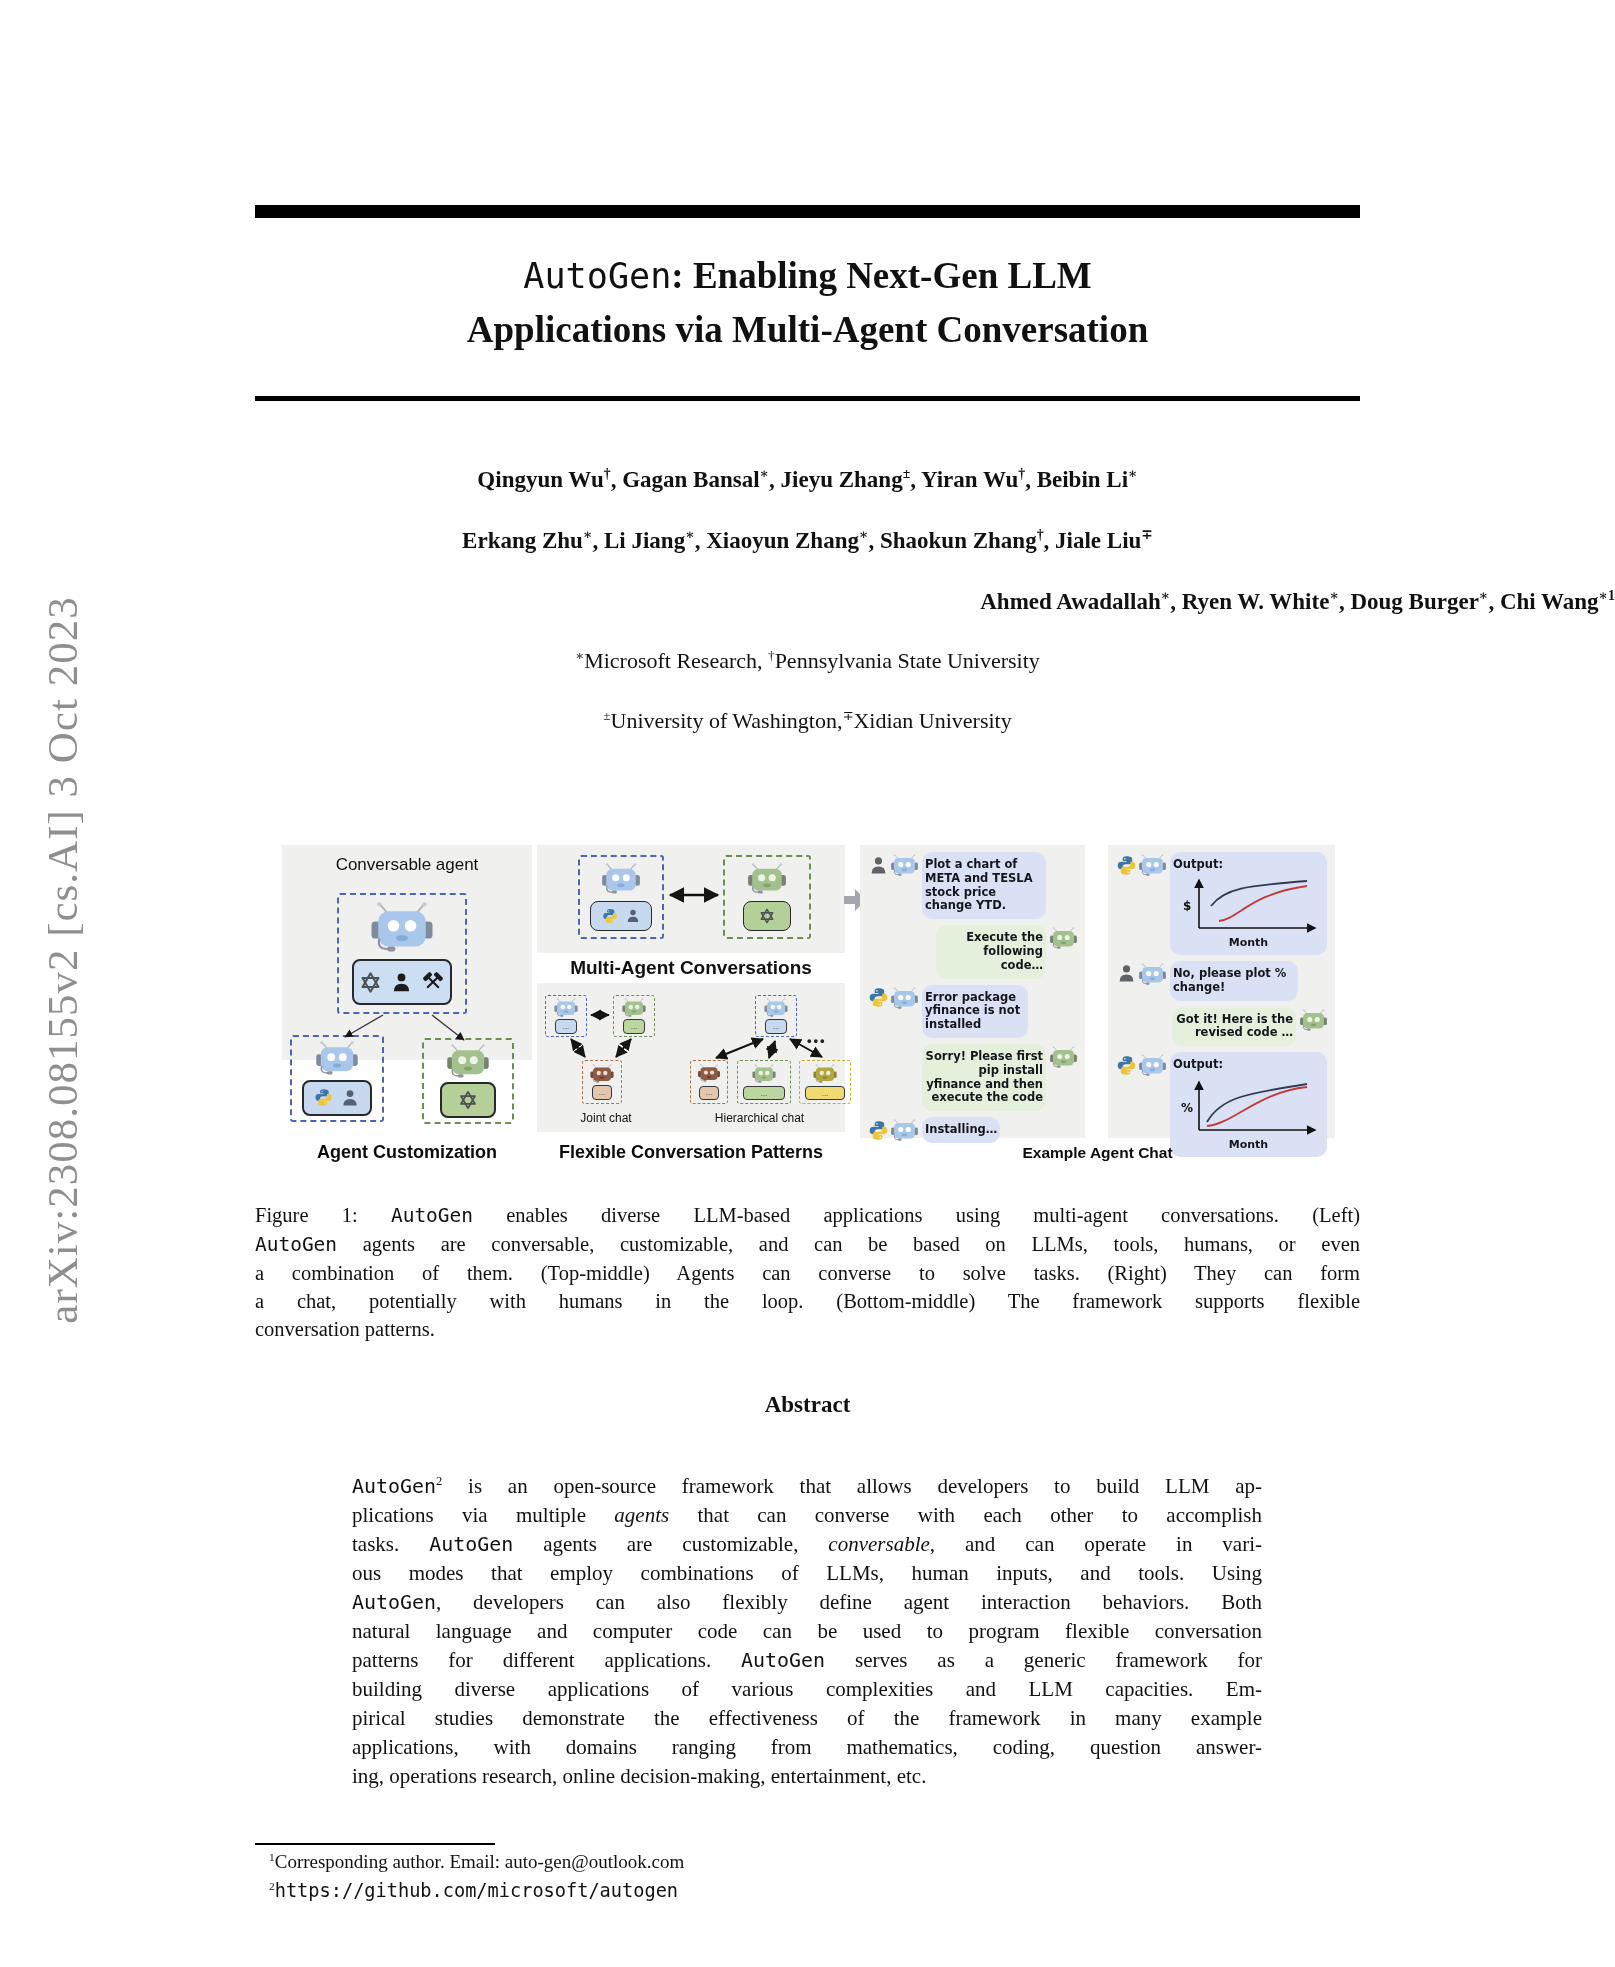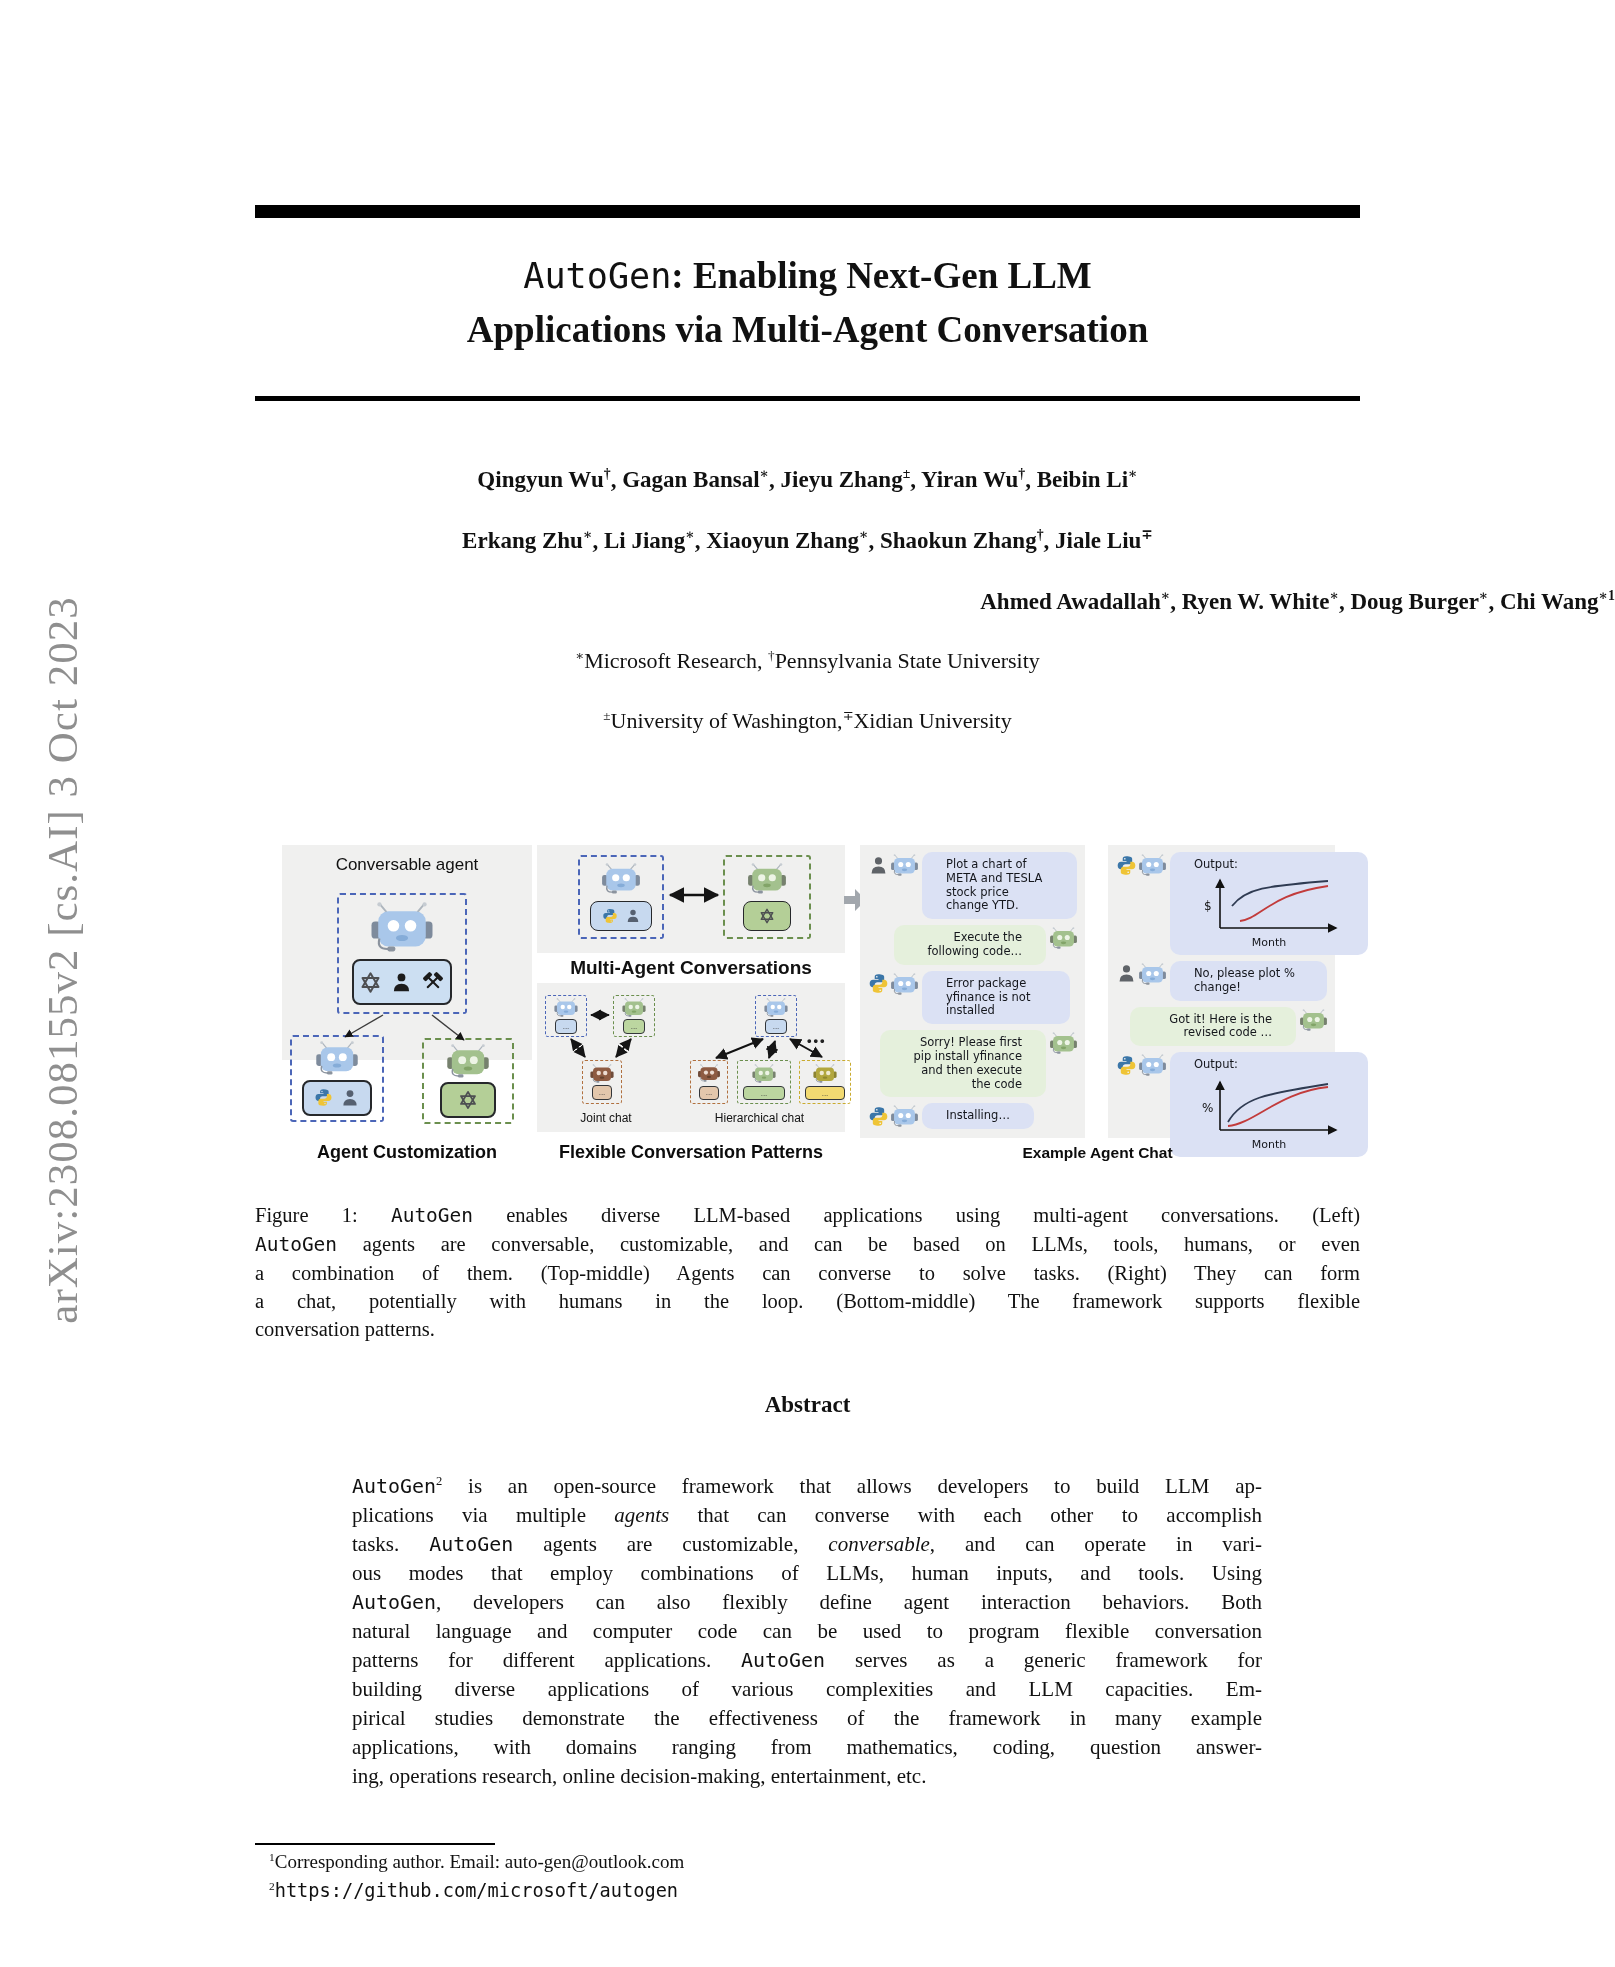--- a/index.html
+++ b/index.html
@@ -49,7 +49,7 @@
   .msg{display:flex;align-items:flex-start;gap:4px;}
   .msg.right{justify-content:flex-end;}
   .avatars{display:flex;align-items:center;gap:2px;flex:none;padding-top:2px;}
-  .bubble{font-size:11.5px;line-height:1.2;padding:6px 24px;border-radius:10px;color:#14161c;}
+  .bubble{font-size:11.5px;line-height:1.2;padding:6px 3px;border-radius:10px;color:#14161c;font-weight:bold;}
   .bubble.blue{background:#dbe1f4;}
   .bubble.green{background:#e5f0dc;text-align:right;}
 

